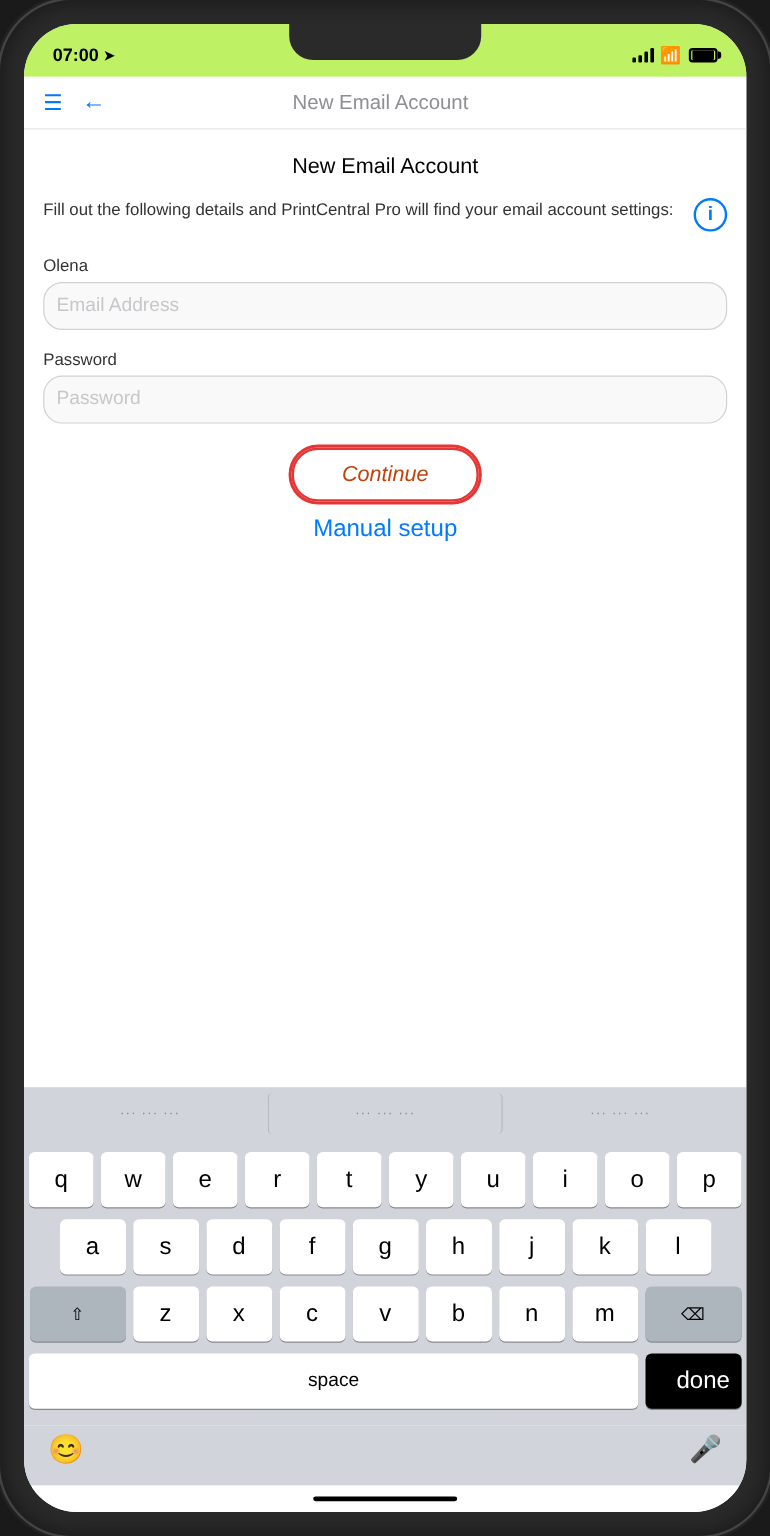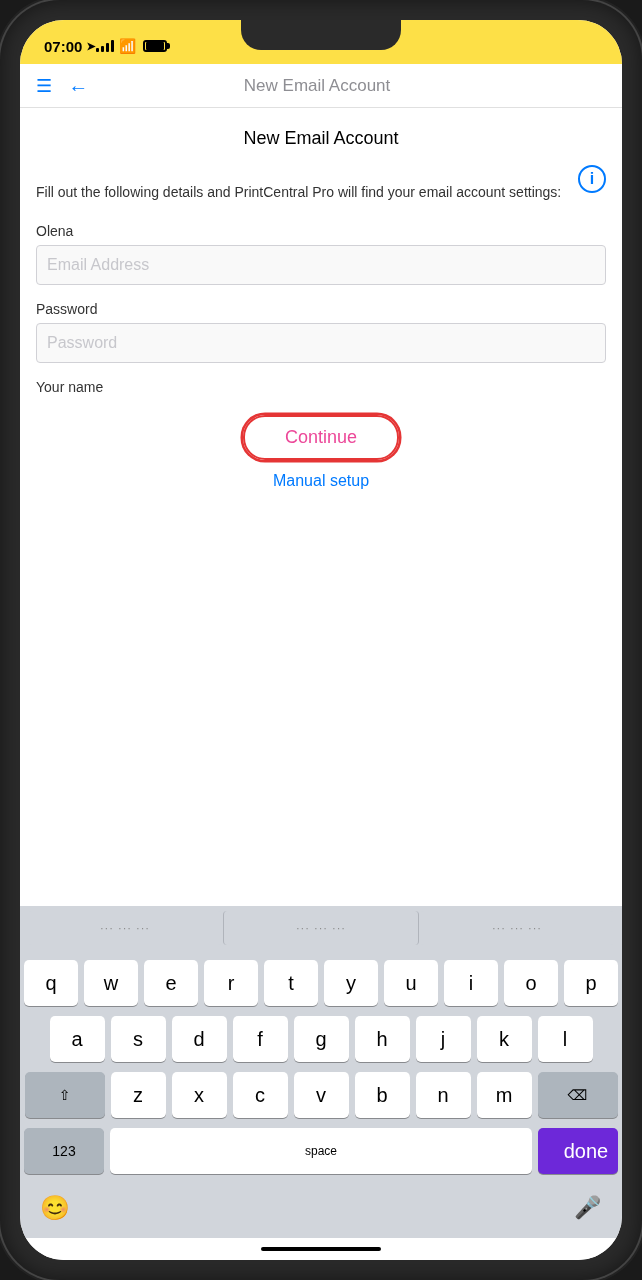--- a/index.html
+++ b/index.html
@@ -52,9 +52,10 @@
     
     .status-bar {
       height: 44px;
-      background: #fde047;
-      display: flex;
-      align-items: center;
+      background: #bef264;
+      display: flex;
+      align-items: center;
+      justify-content: space-between;
       padding: 0 24px;
       padding-top: 8px;
       flex-shrink: 0;

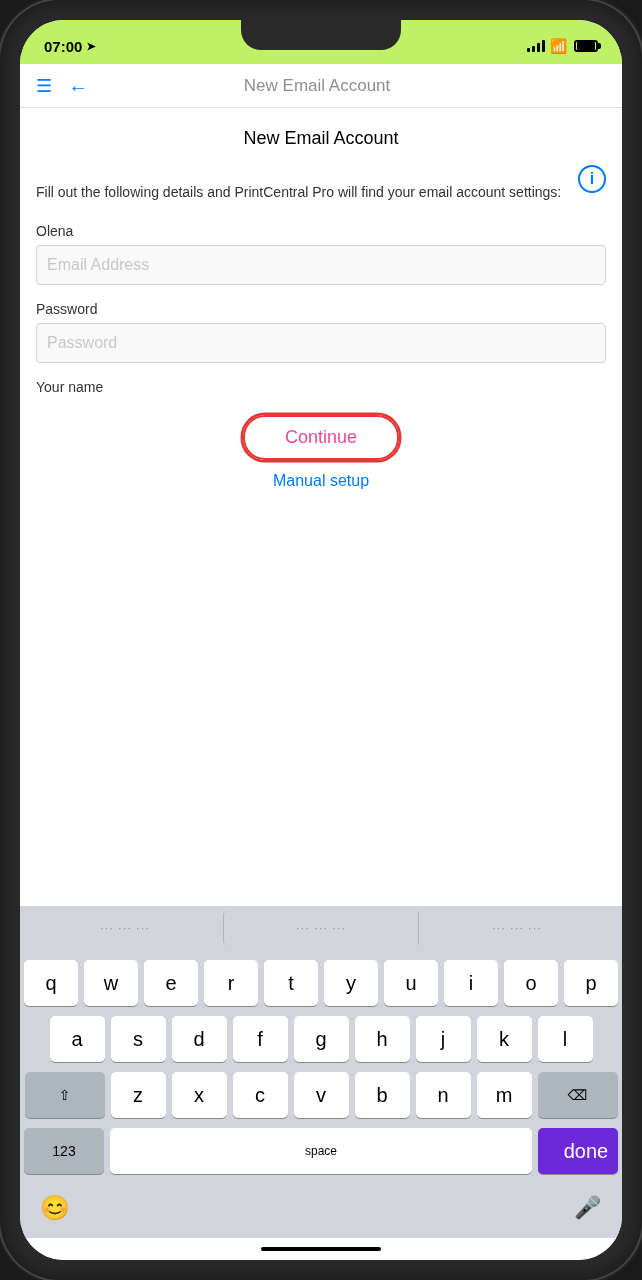--- a/index.html
+++ b/index.html
@@ -187,7 +187,6 @@
       font-size: 14px;
       color: #333;
       line-height: 1.4;
-      margin-top: 18px;
     }
 
     .info-icon {

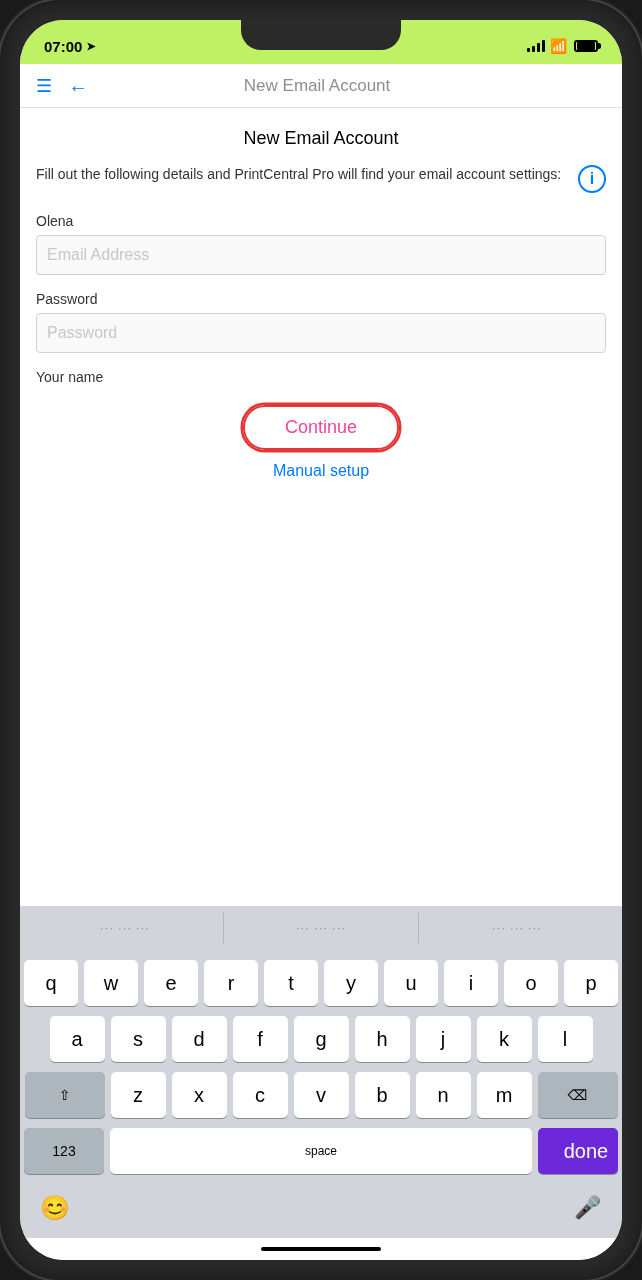--- a/index.html
+++ b/index.html
@@ -218,7 +218,7 @@
       width: 100%;
       height: 40px;
       border: 1px solid #d1d1d6;
-      border-radius: 4px;
+      border-radius: 16px;
       padding: 0 10px;
       font-size: 16px;
       color: #8e8e93;

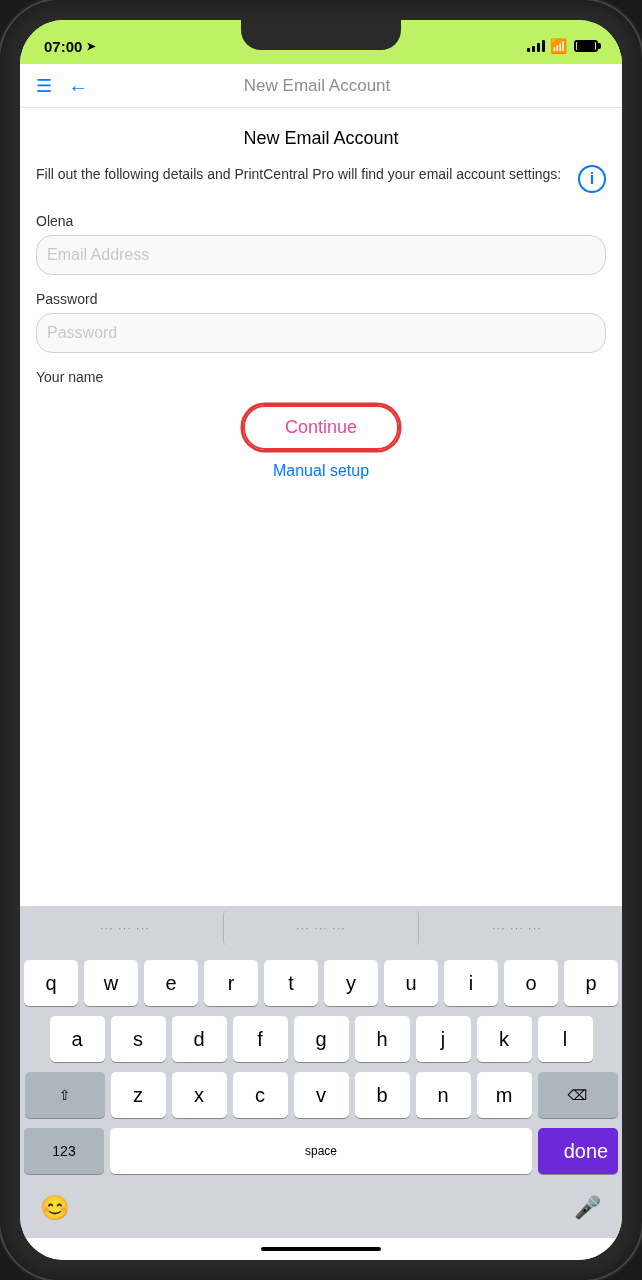--- a/index.html
+++ b/index.html
@@ -440,7 +440,6 @@
       </div>
 
       <div class="field-group">
-        <div class="field-label">Your name</div>
       </div>
 
       <div class="continue-btn-wrapper">

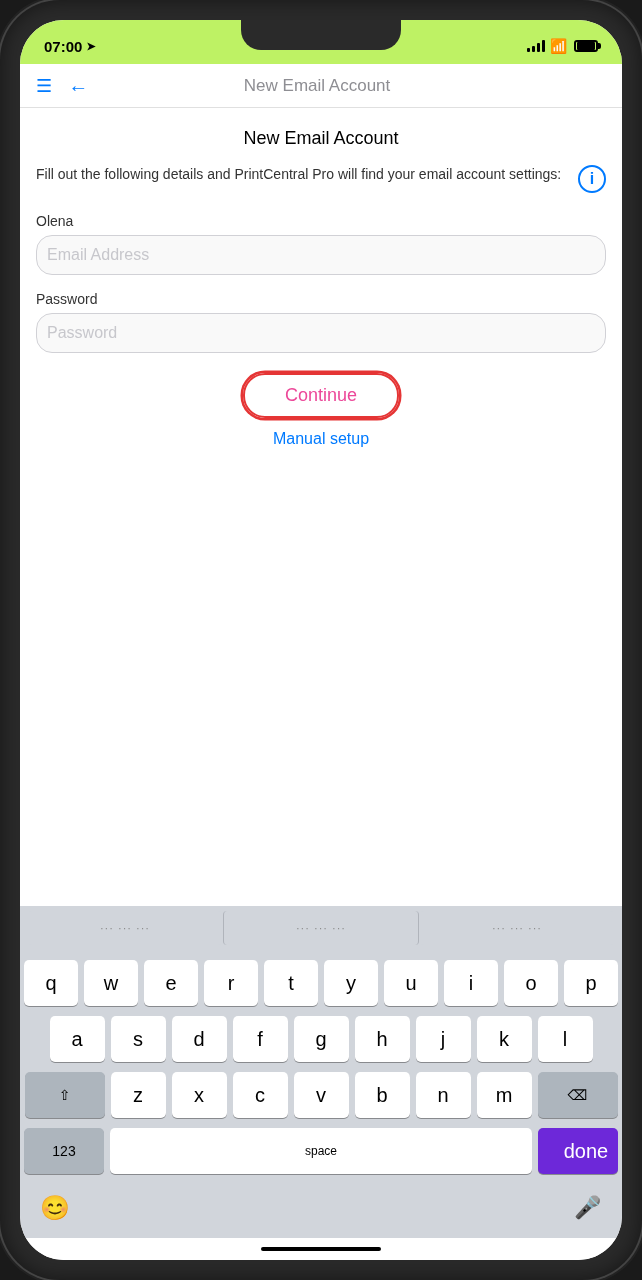--- a/index.html
+++ b/index.html
@@ -247,11 +247,12 @@
       border: 2.5px solid #e53535;
       border-radius: 22px;
       background: transparent;
-      color: #ec4899;
+      color: #c2410c;
       font-size: 18px;
       font-weight: 400;
       cursor: pointer;
       box-shadow: 0 0 0 2.5px #e53535;
+      font-style: italic;
     }
 
     .manual-setup-link {

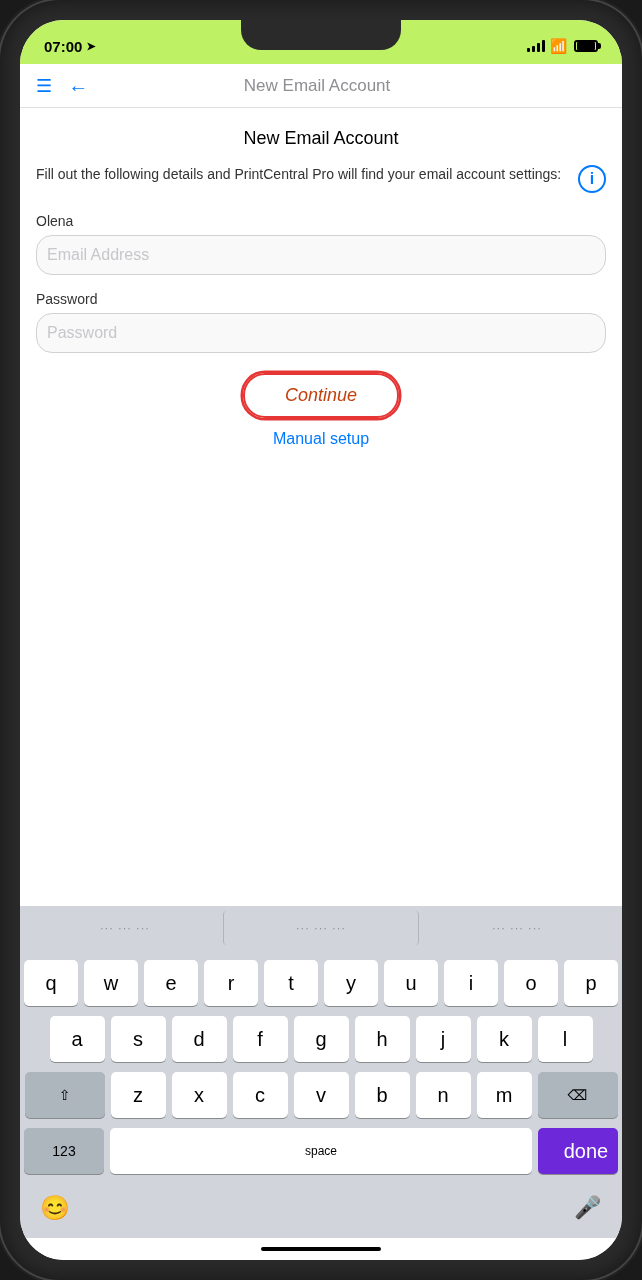--- a/index.html
+++ b/index.html
@@ -259,7 +259,7 @@
       display: block;
       text-align: center;
       color: #007AFF;
-      font-size: 16px;
+      font-size: 20px;
       text-decoration: none;
       cursor: pointer;
     }

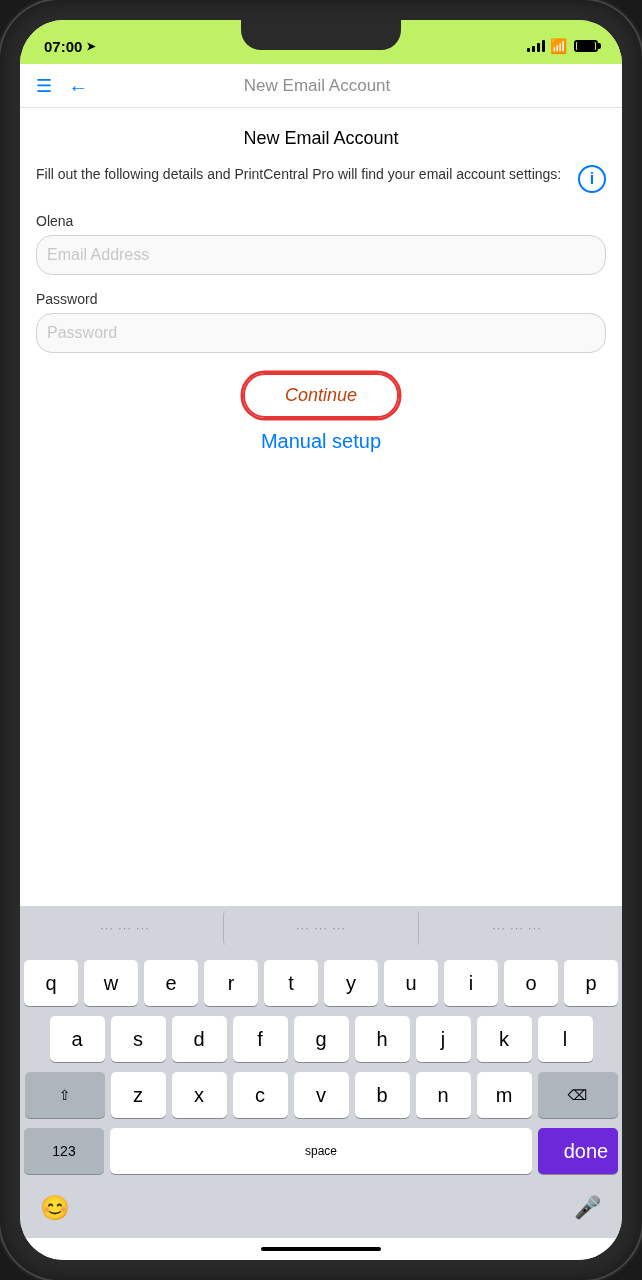--- a/index.html
+++ b/index.html
@@ -503,7 +503,6 @@
       </div>
 
       <div class="keyboard-row">
-        <div class="key special wider">123</div>
         <div class="key space">space</div>
         <div class="key blue wider">done</div>
       </div>

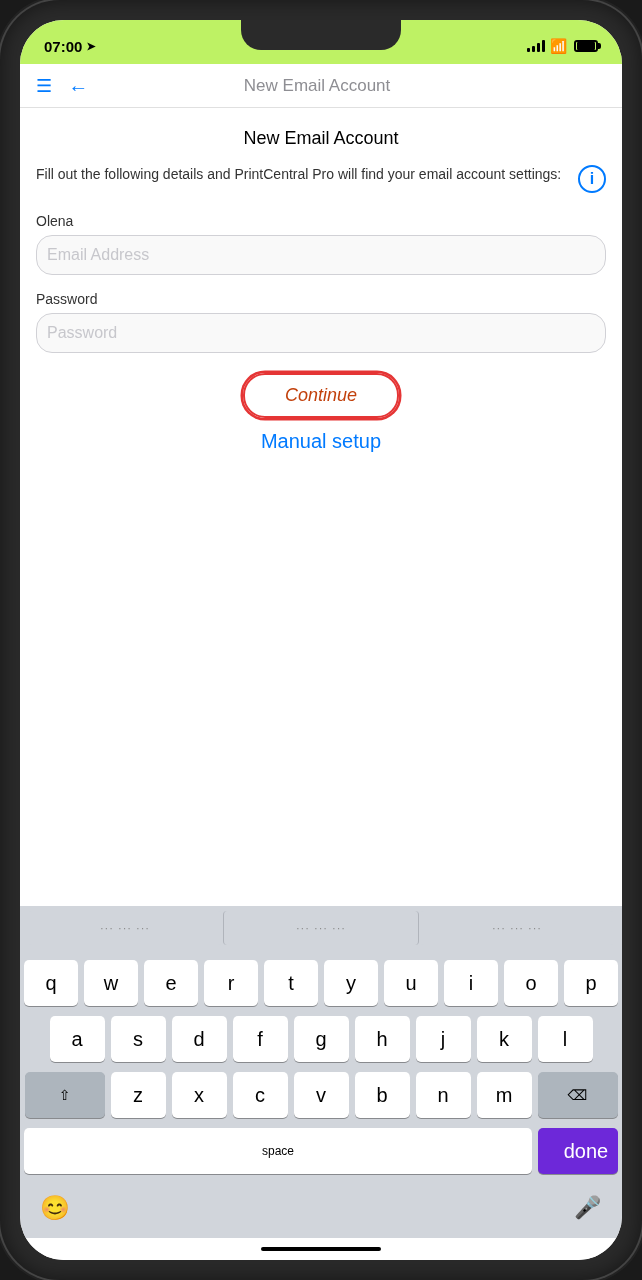--- a/index.html
+++ b/index.html
@@ -344,7 +344,7 @@
     .key.space {
       flex: 5;
       max-width: 999px;
-      font-size: 12px;
+      font-size: 16px;
       text-align: center;
     }
 

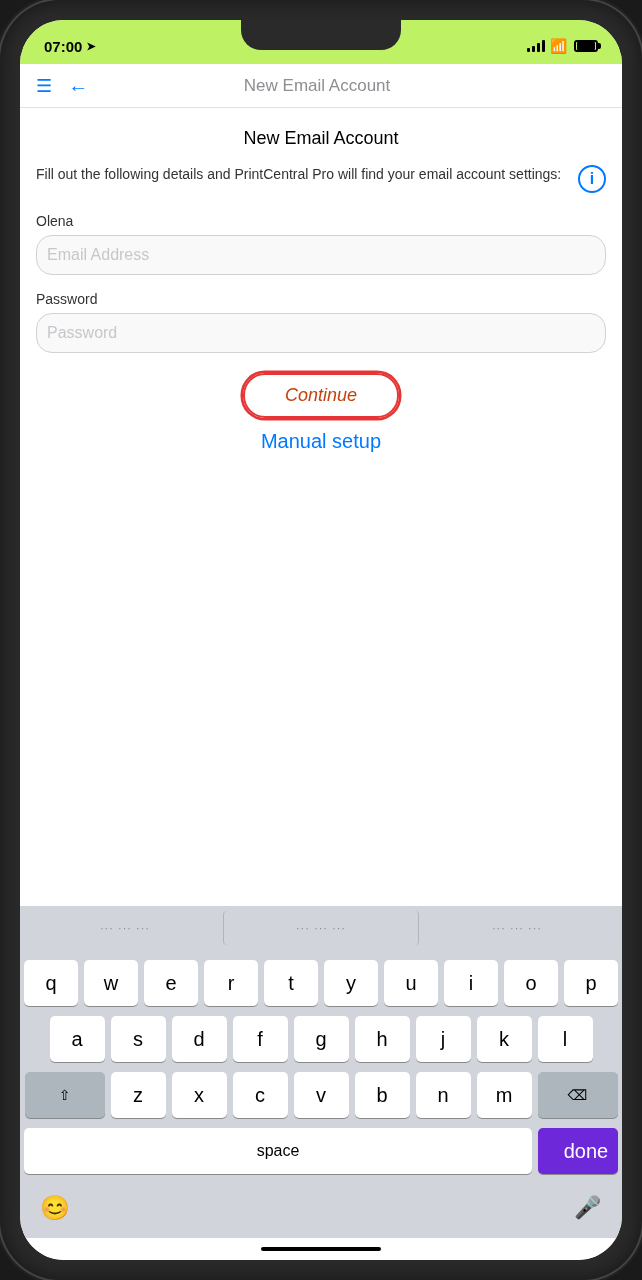--- a/index.html
+++ b/index.html
@@ -331,7 +331,7 @@
     }
 
     .key.blue {
-      background: #6d28d9;
+      background: #000000;
       color: #fff;
       padding-left: 16px;
     }

